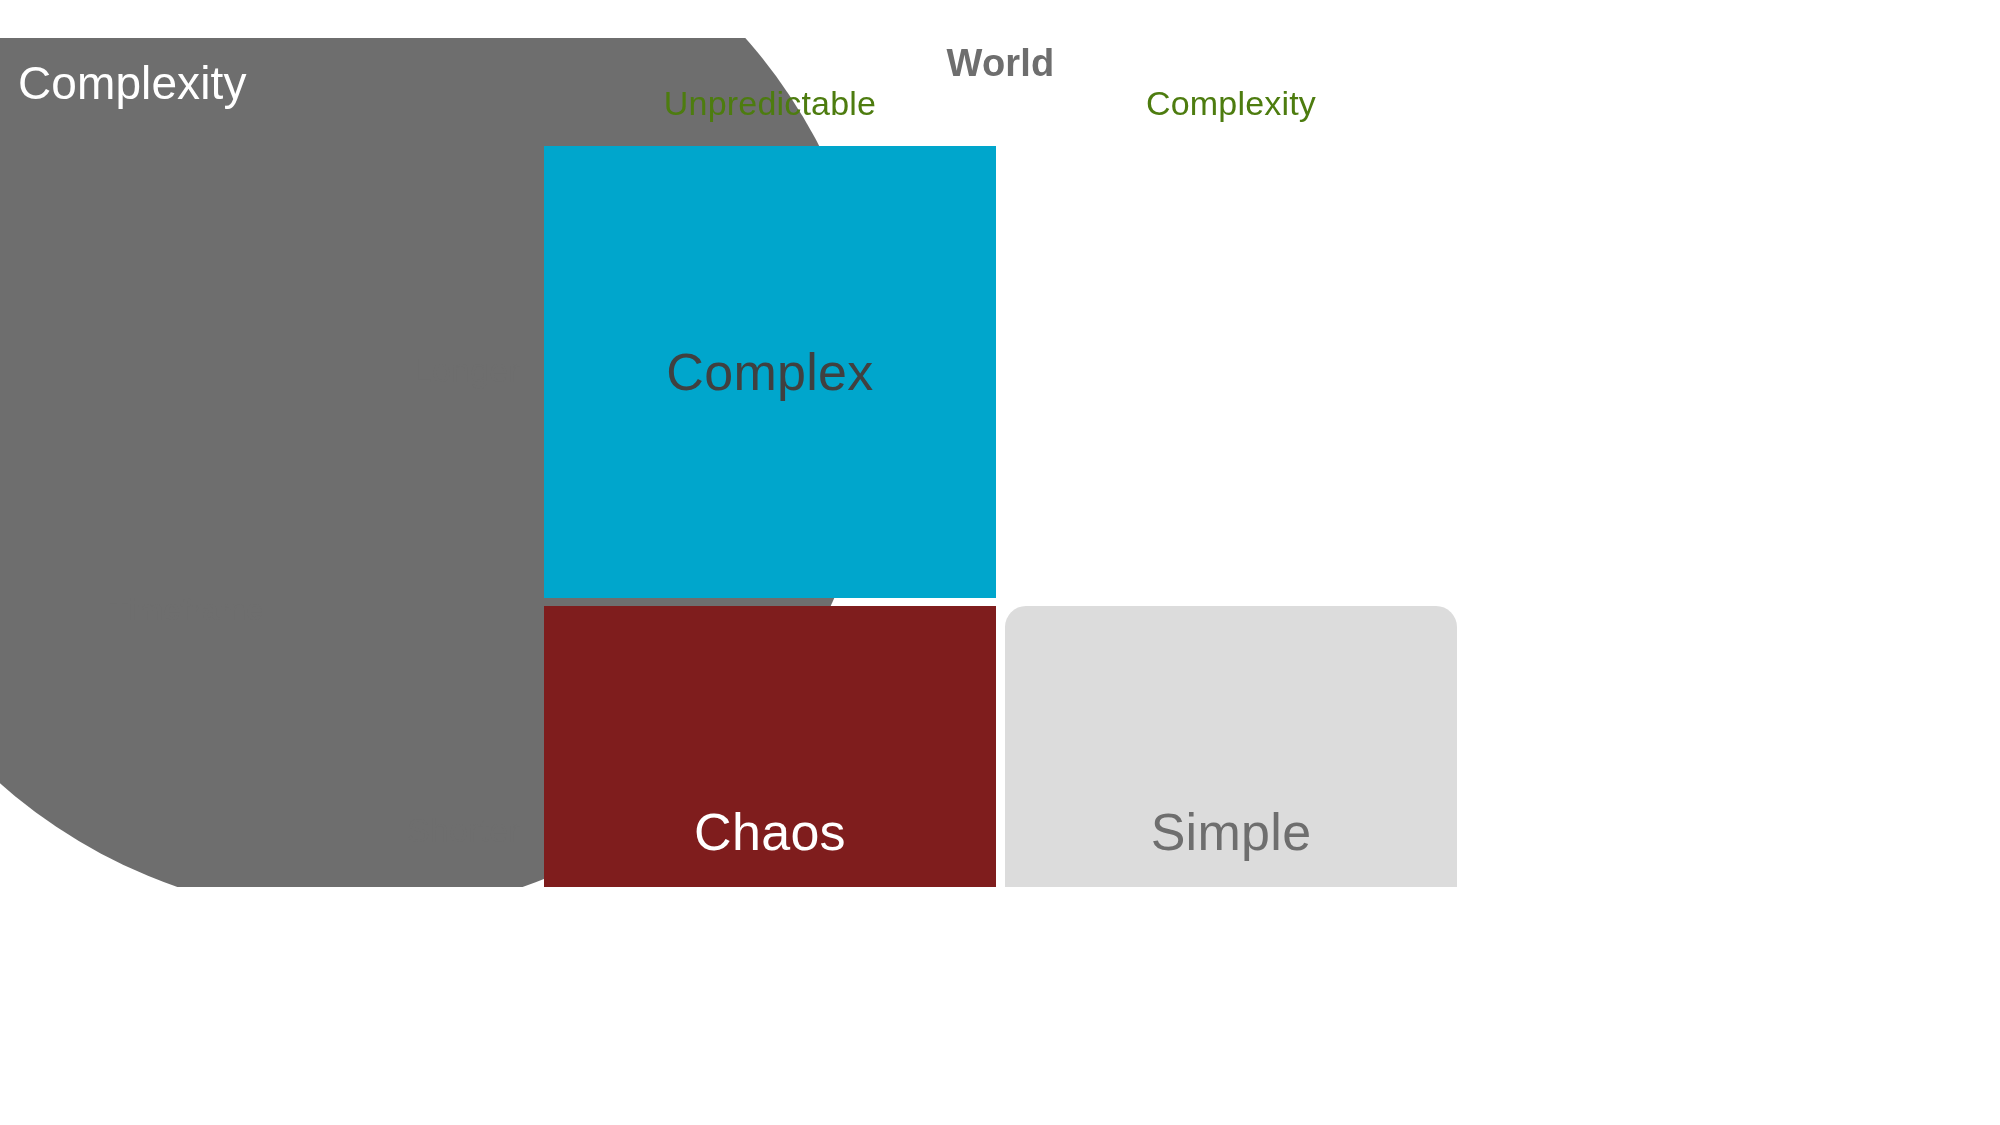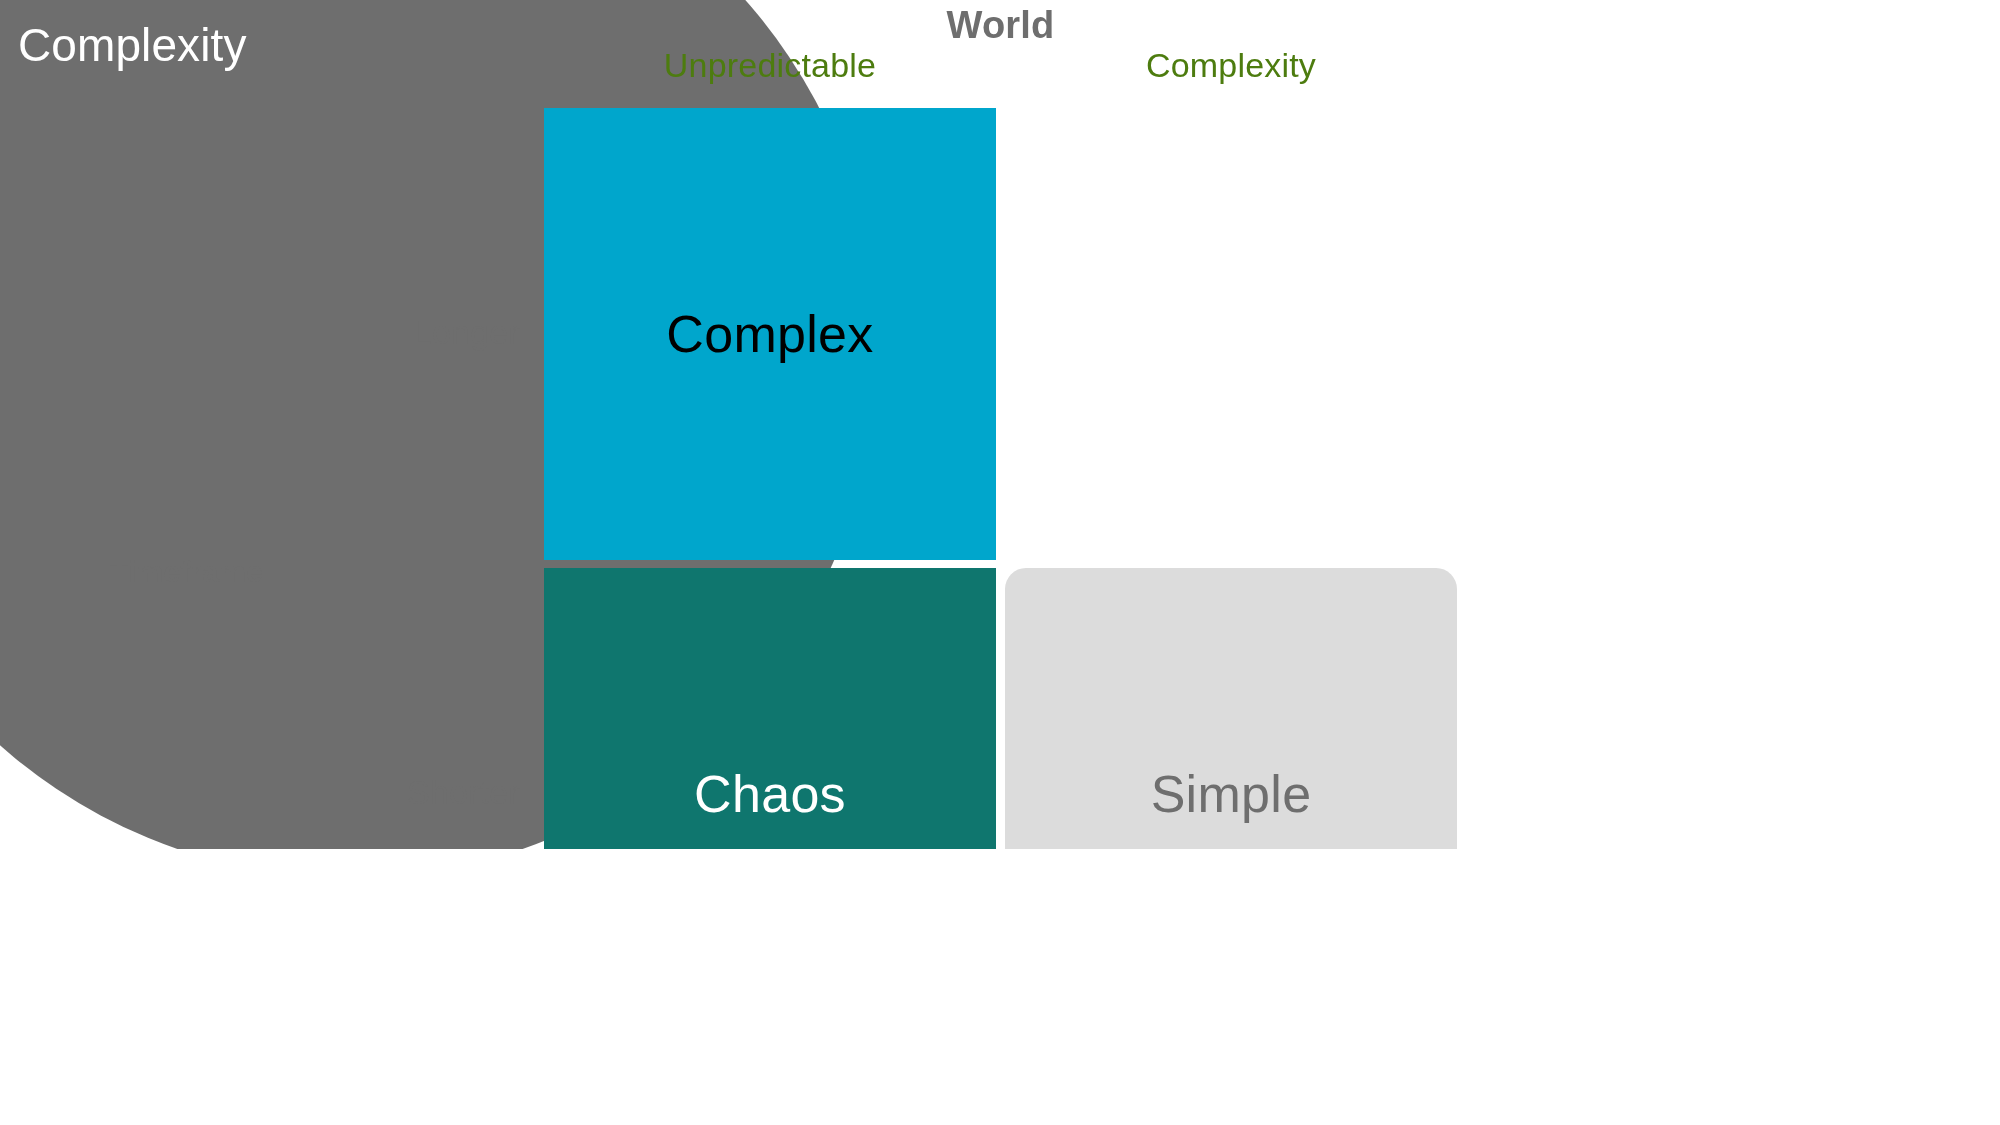--- a/index.html
+++ b/index.html
@@ -20,6 +20,7 @@
     height: 849px;
     background: #ffffff;
     overflow: hidden;
+    margin-top: 38px;
   }
 
   

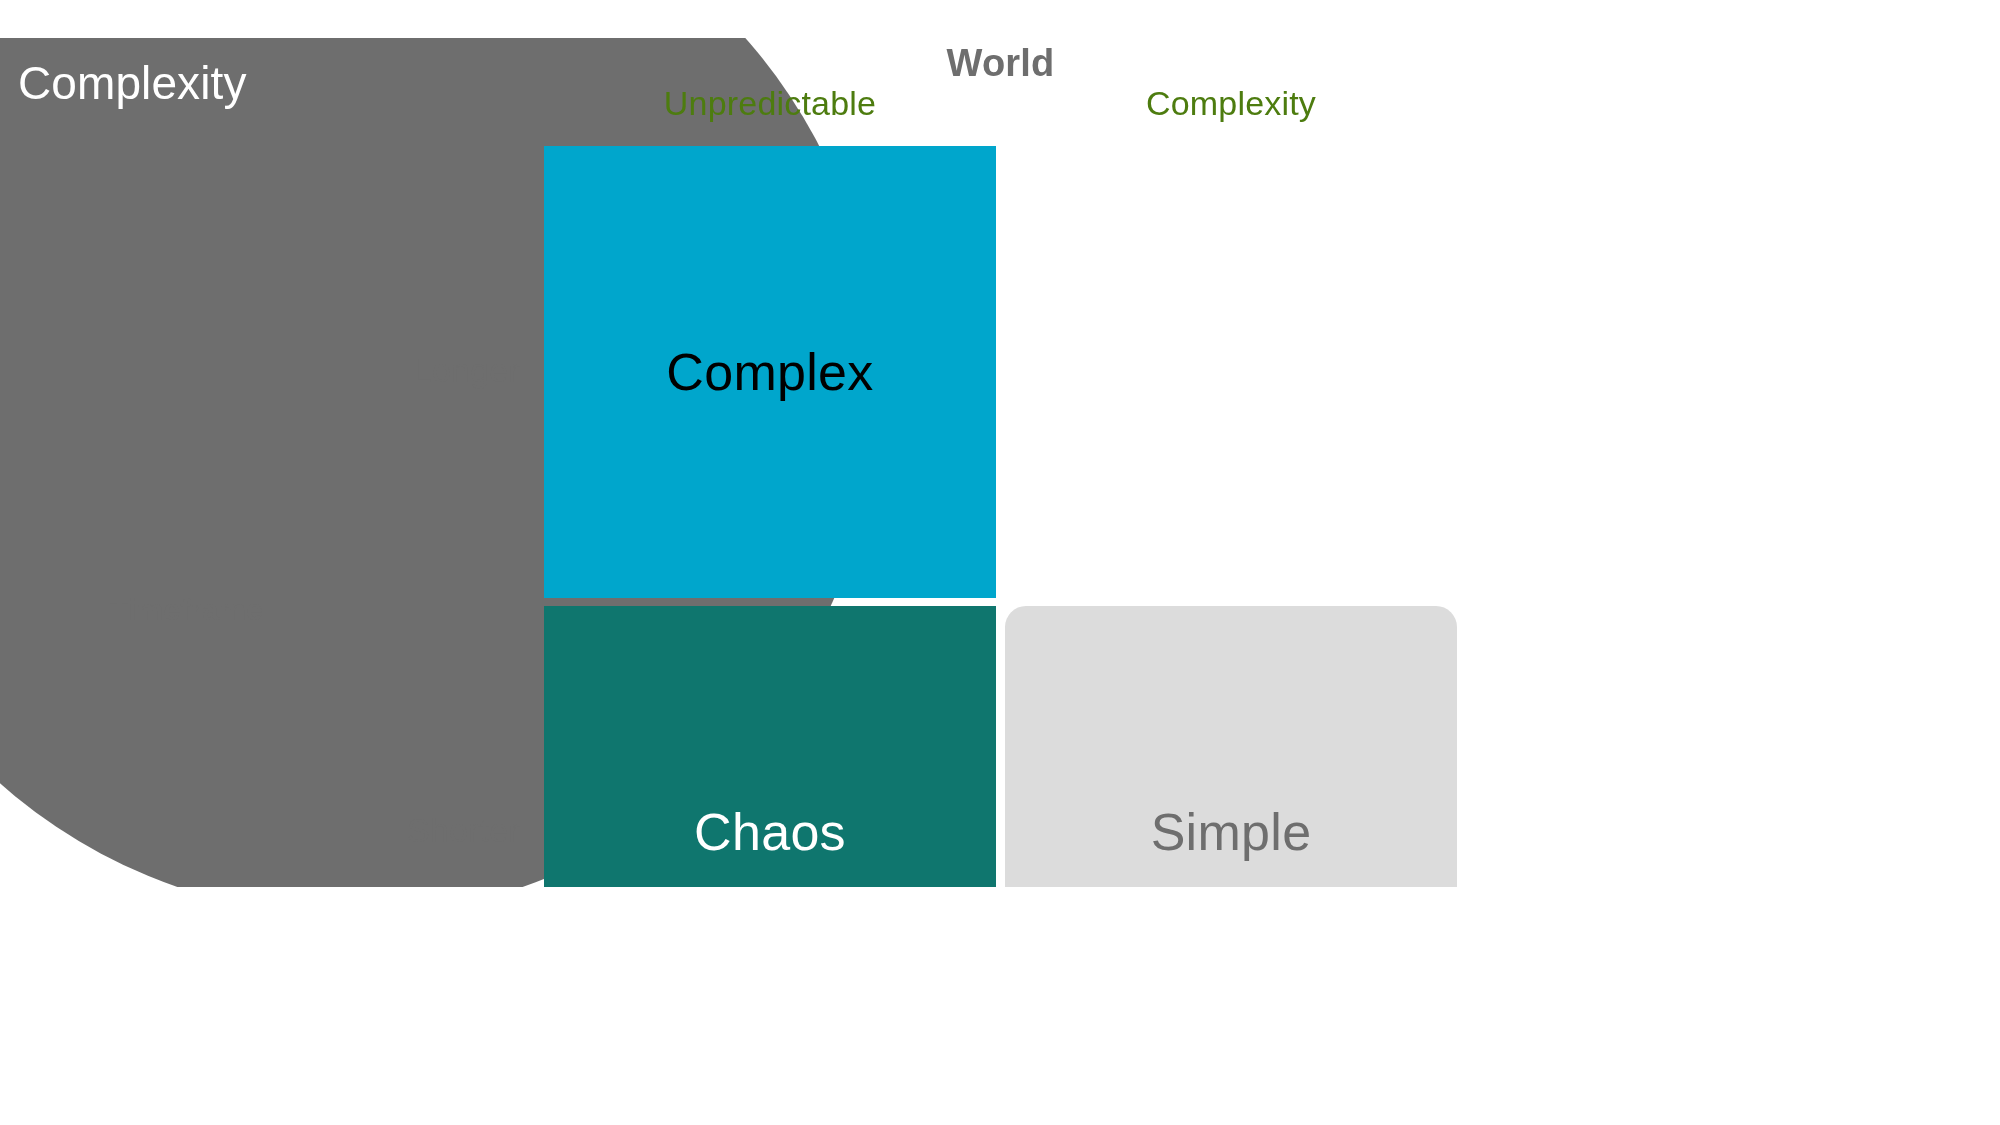--- a/index.html
+++ b/index.html
@@ -112,7 +112,7 @@
   .cell-complex {
     left: 544px;  top: 108px;  width: 452px;  height: 452px;
     background: #00a6cc;
-    color: #000000;
+    color: #404040;
   }
   .cell-complicated {
     left: 1005px; top: 108px;  width: 452px;  height: 452px;

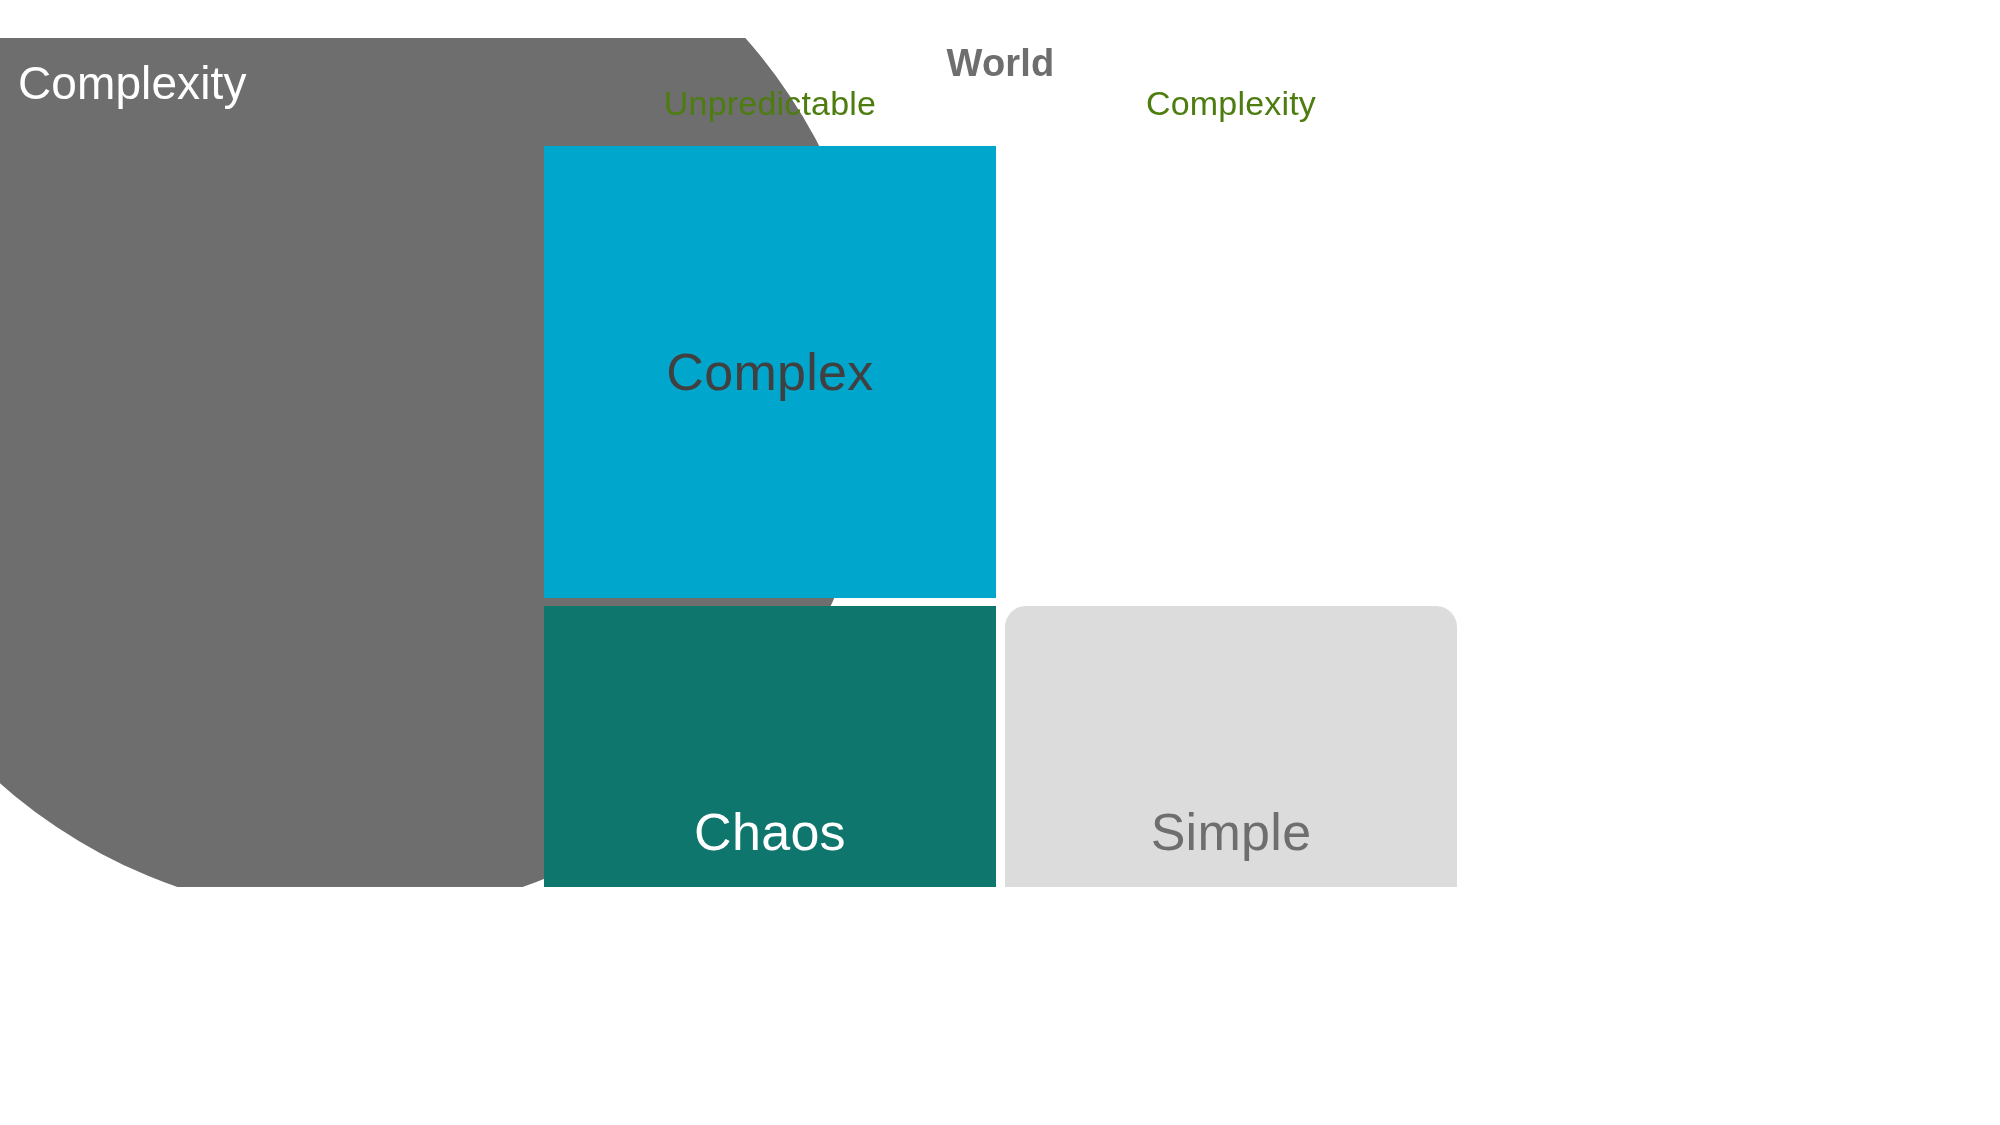--- a/index.html
+++ b/index.html
@@ -121,7 +121,7 @@
   }
   .cell-chaos {
     left: 544px;  top: 568px;  width: 452px;  height: 452px;
-    background: #0f766e;
+    background: #7f1d1d;
     color: #ffffff;
   }
   .cell-simple {

